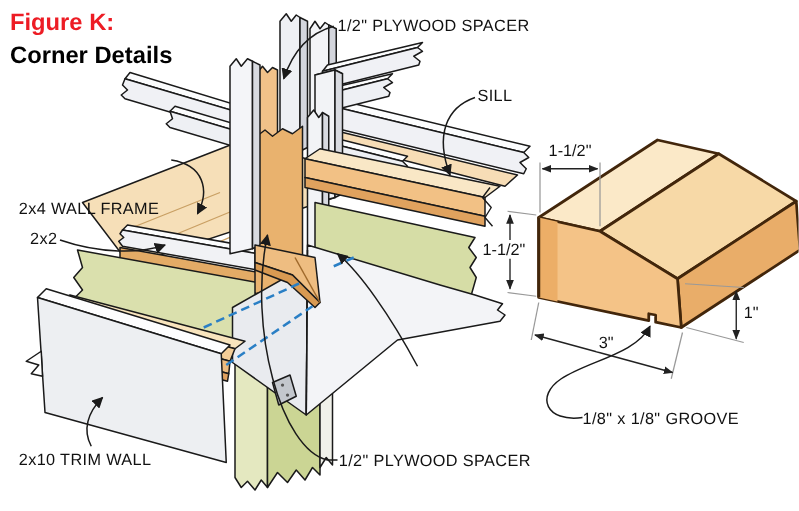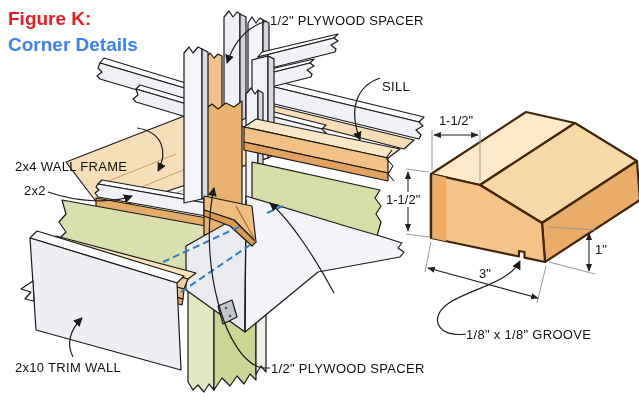--- a/index.html
+++ b/index.html
@@ -11,7 +11,7 @@
   .dim.bg{background:#fff;padding:0 2px;}
   #title{position:absolute;left:8px;top:6px;font-weight:800;font-size:19px;line-height:26px;}
   #title .fig{color:#ed1c24;}
-  #title .sub{color:#3b82f6;}
+  #title .sub{color:#000000;}
   .ctr{text-align:center;}
 </style>
 </head>

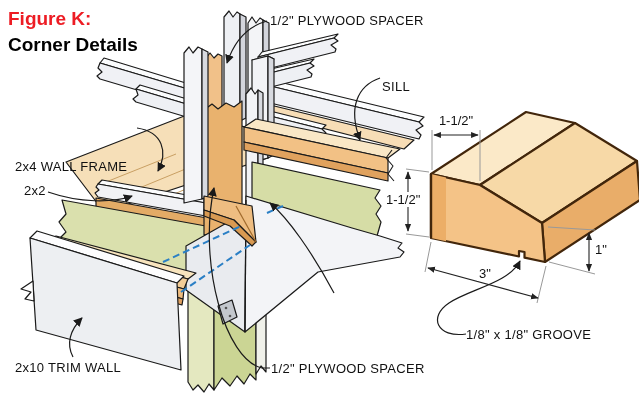--- a/index.html
+++ b/index.html
@@ -193,7 +193,7 @@
 </div>
 
 <div class="lbl" style="left:270px;top:13px;">1/2" PLYWOOD SPACER</div>
-<div class="lbl" style="left:382px;top:69px;margin-top:10px;">SILL</div>
+<div class="lbl" style="left:382px;top:69px;">SILL</div>
 <div class="lbl" style="left:15px;top:120px;margin-top:39px;">2x4 WALL FRAME</div>
 <div class="lbl" style="left:24px;top:183px;">2x2</div>
 <div class="lbl" style="left:15px;top:360px;">2x10 TRIM WALL</div>

